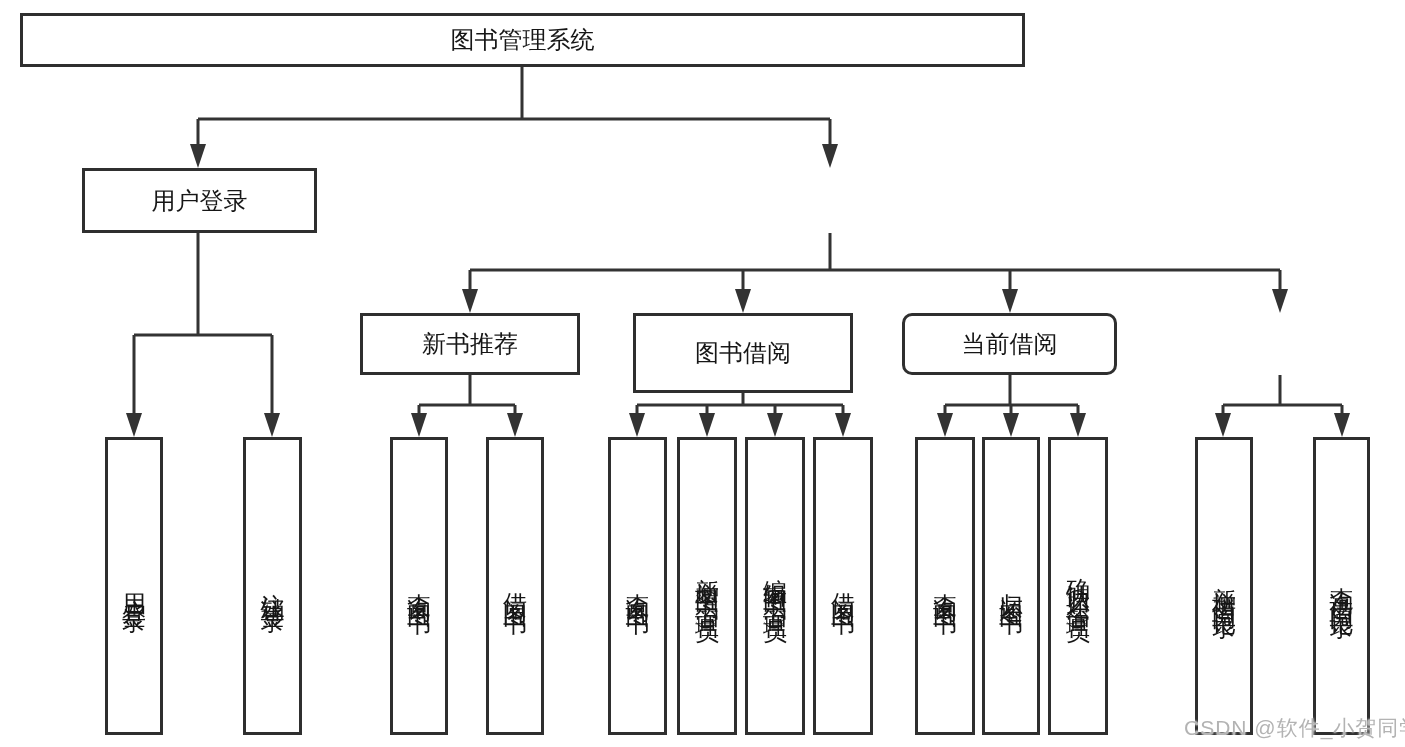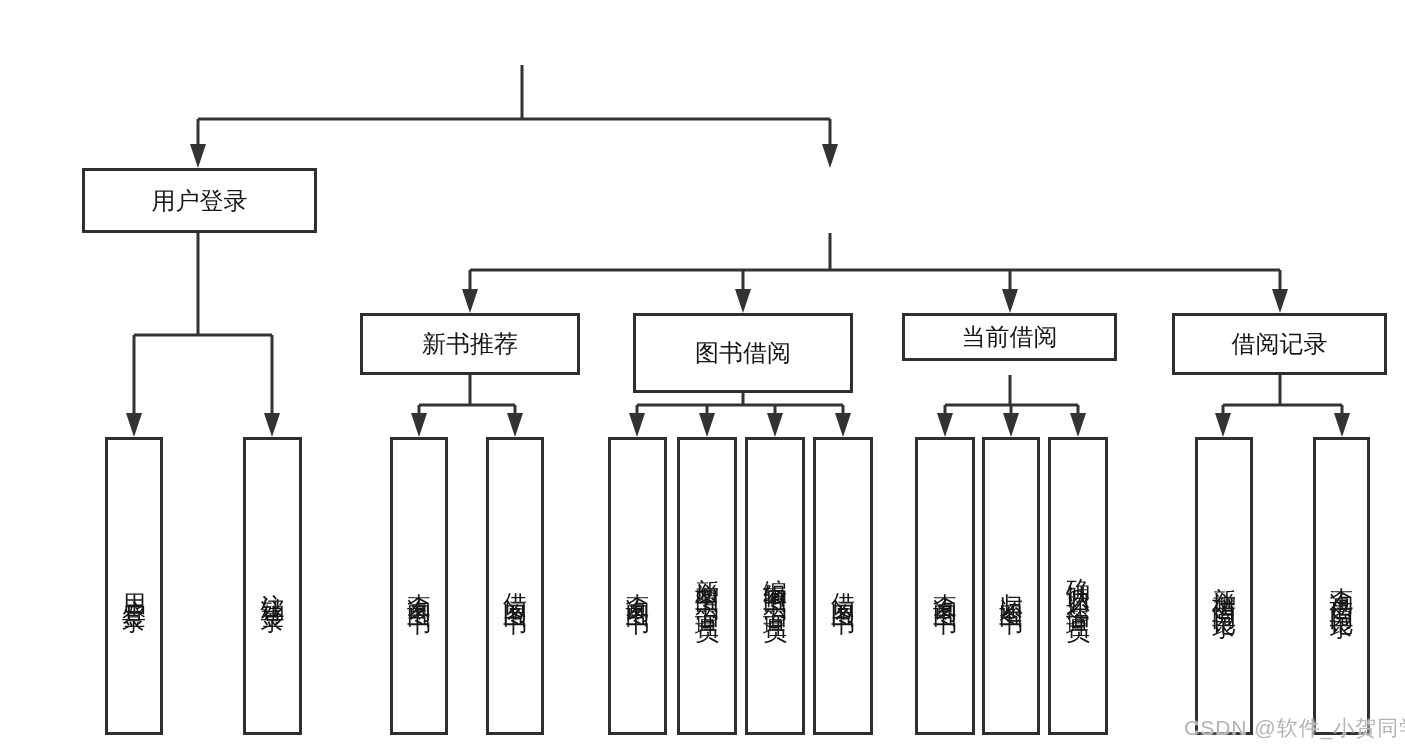--- a/index.html
+++ b/index.html
@@ -67,6 +67,9 @@
     <polygon points="1334,413 1350,413 1342,437" fill="#333333" stroke="none"></polygon>
   </svg>
 
+  <div class="node" style="left:20px; top:13px; width:1005px; height:54px;">
+    <span>图书管理系统</span>
+  </div>
 
   <div class="node" style="left:82px; top:168px; width:235px; height:65px;">
     <span>用户登录</span>

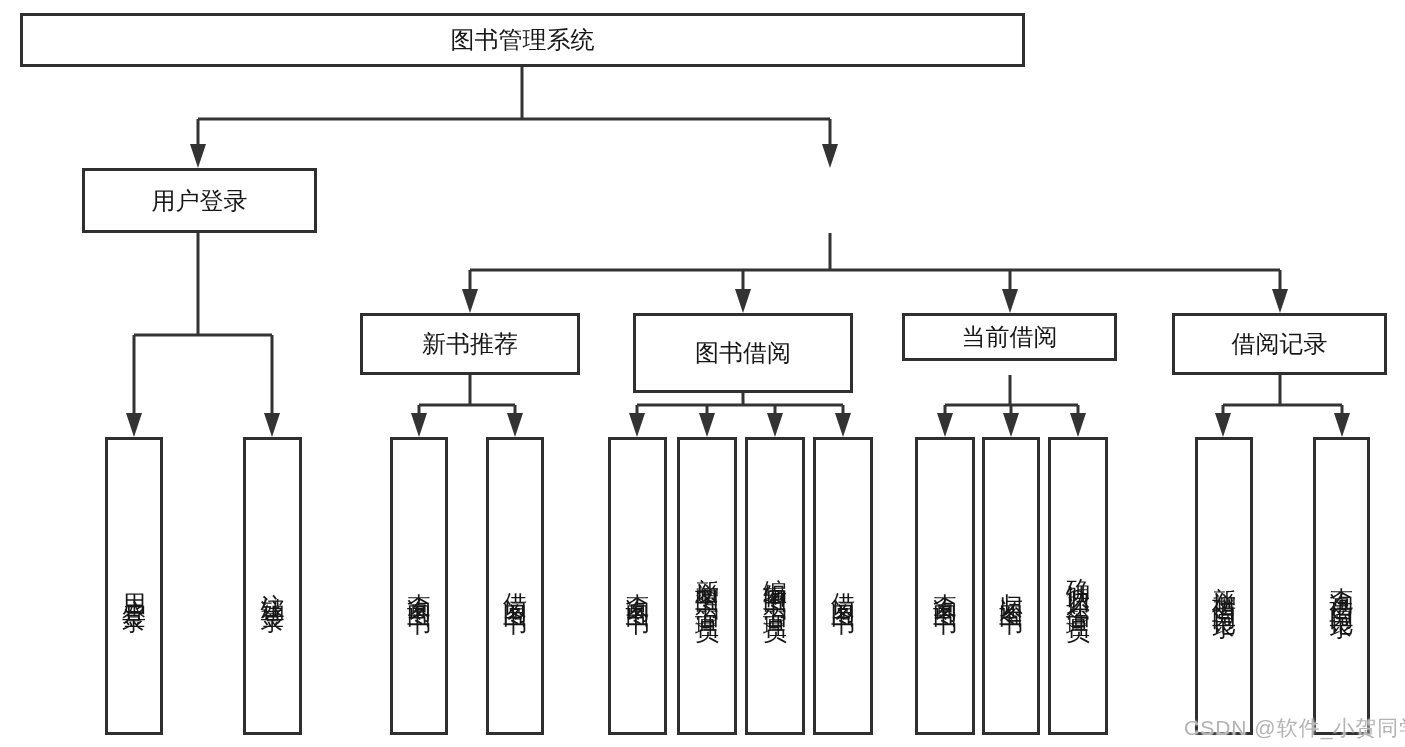--- a/index.html
+++ b/index.html
@@ -81,7 +81,7 @@
   <div class="node" style="left:633px; top:313px; width:220px; height:80px;">
     <span>图书借阅</span>
   </div>
-  <div class="node" style="left:902px; top:313px; width:215px; height:48px;">
+  <div class="node" style="left:902px; top:313px; width:215px; height:62px;border-radius:10px;">
     <span>当前借阅</span>
   </div>
   <div class="node" style="left:1172px; top:313px; width:215px; height:62px;">

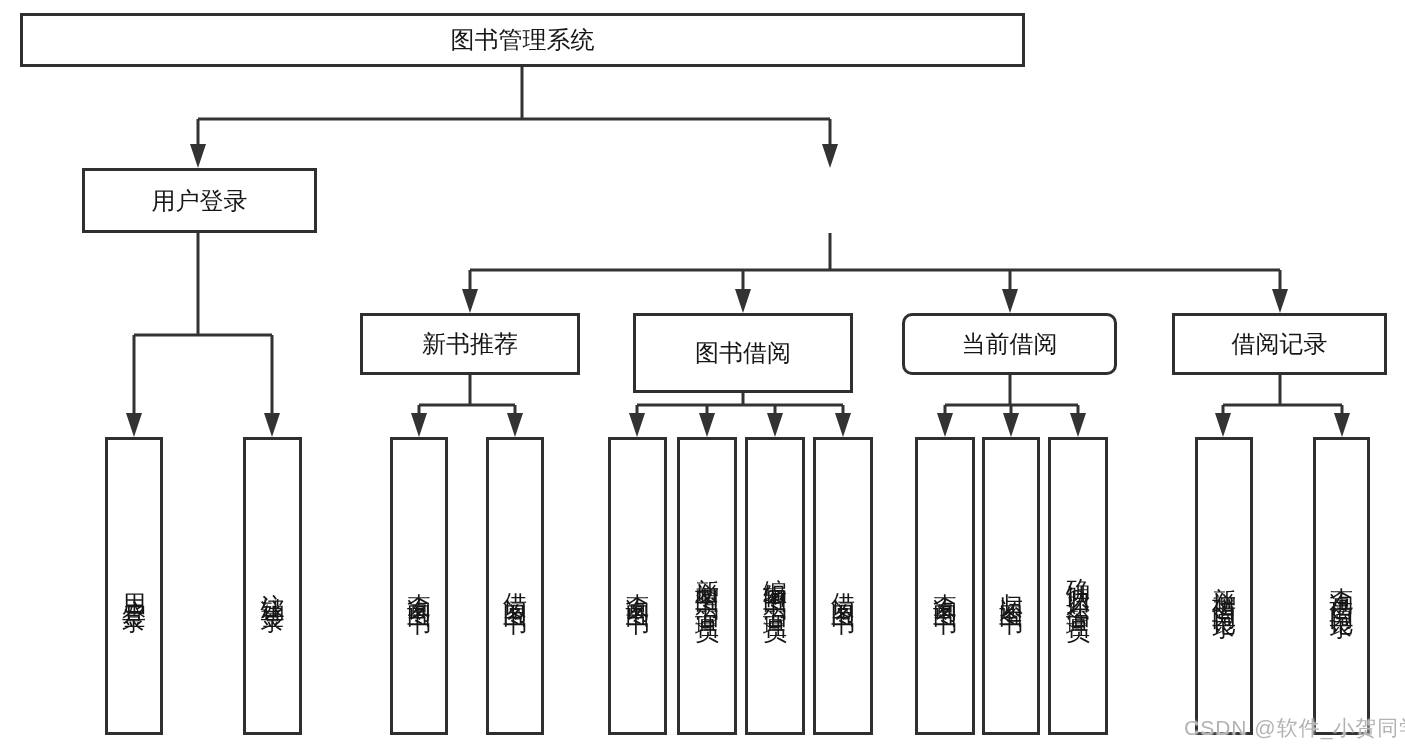--- a/index.html
+++ b/index.html
@@ -84,9 +84,6 @@
   <div class="node" style="left:902px; top:313px; width:215px; height:62px;border-radius:10px;">
     <span>当前借阅</span>
   </div>
-  <div class="node" style="left:1172px; top:313px; width:215px; height:62px;">
-    <span>借阅记录</span>
-  </div>
 
   <div class="node" style="left:105px; top:437px; width:58px; height:298px;">
     <span class="vtxt">用户登录</span>

